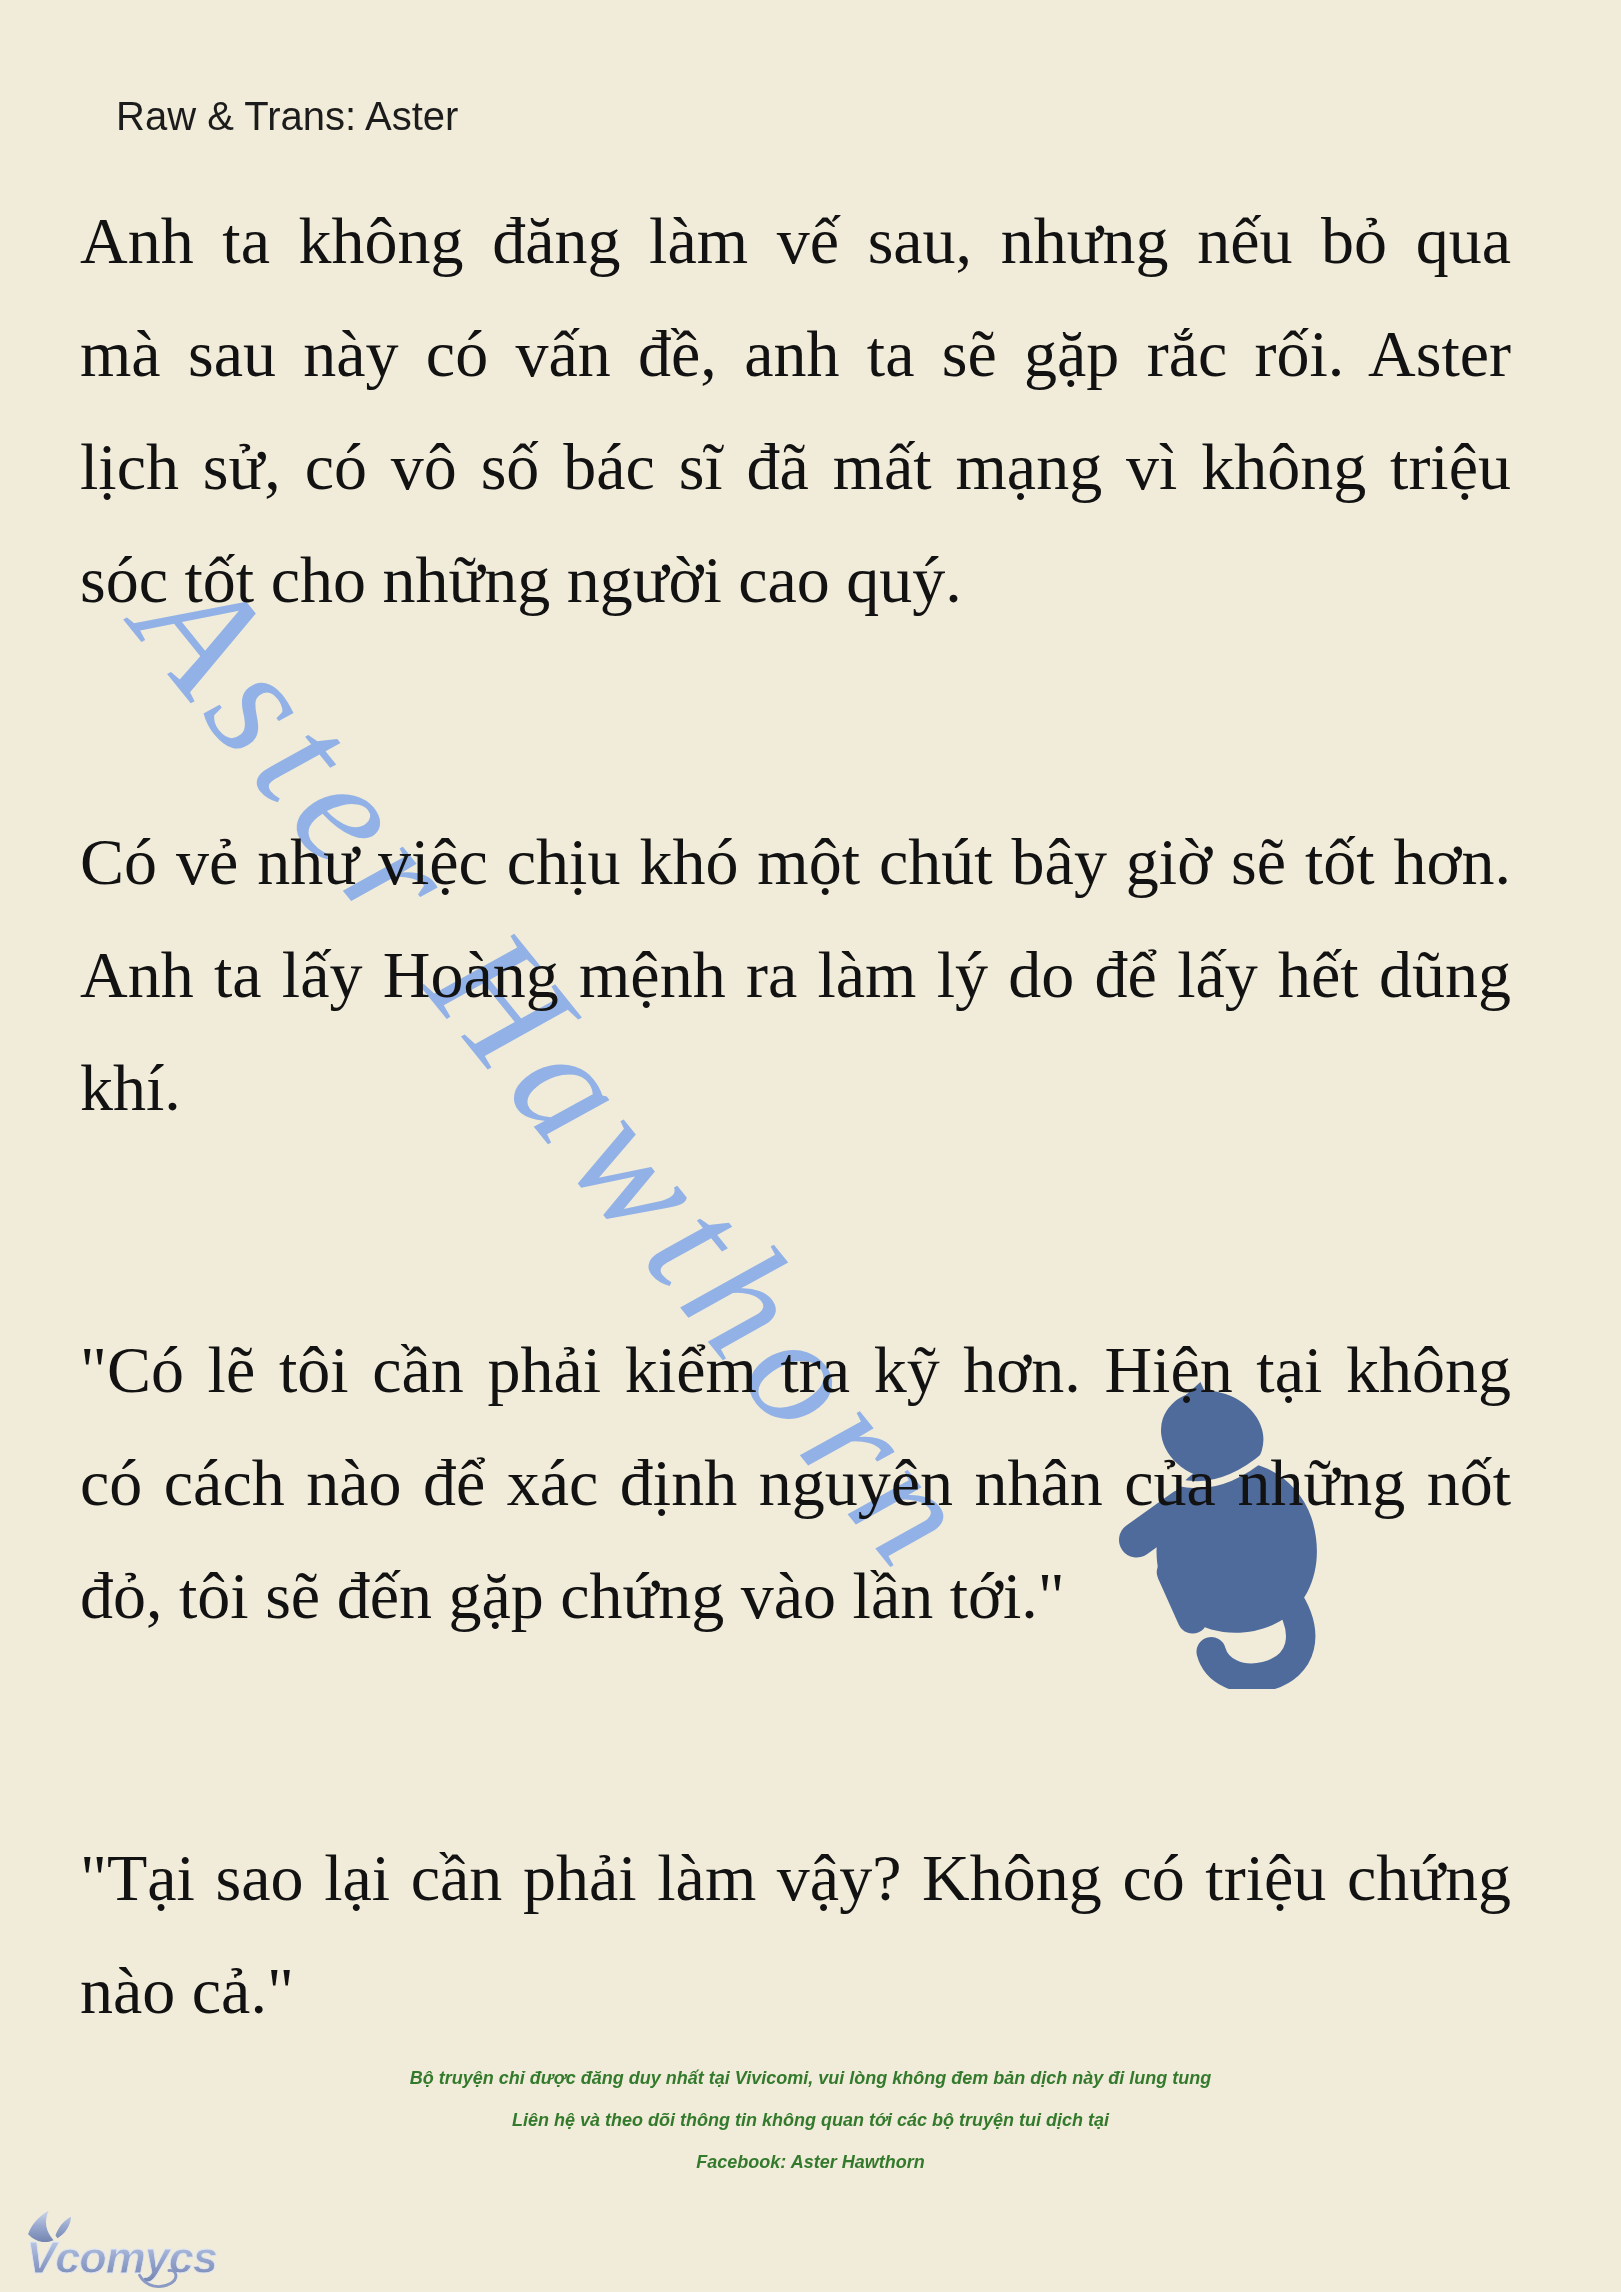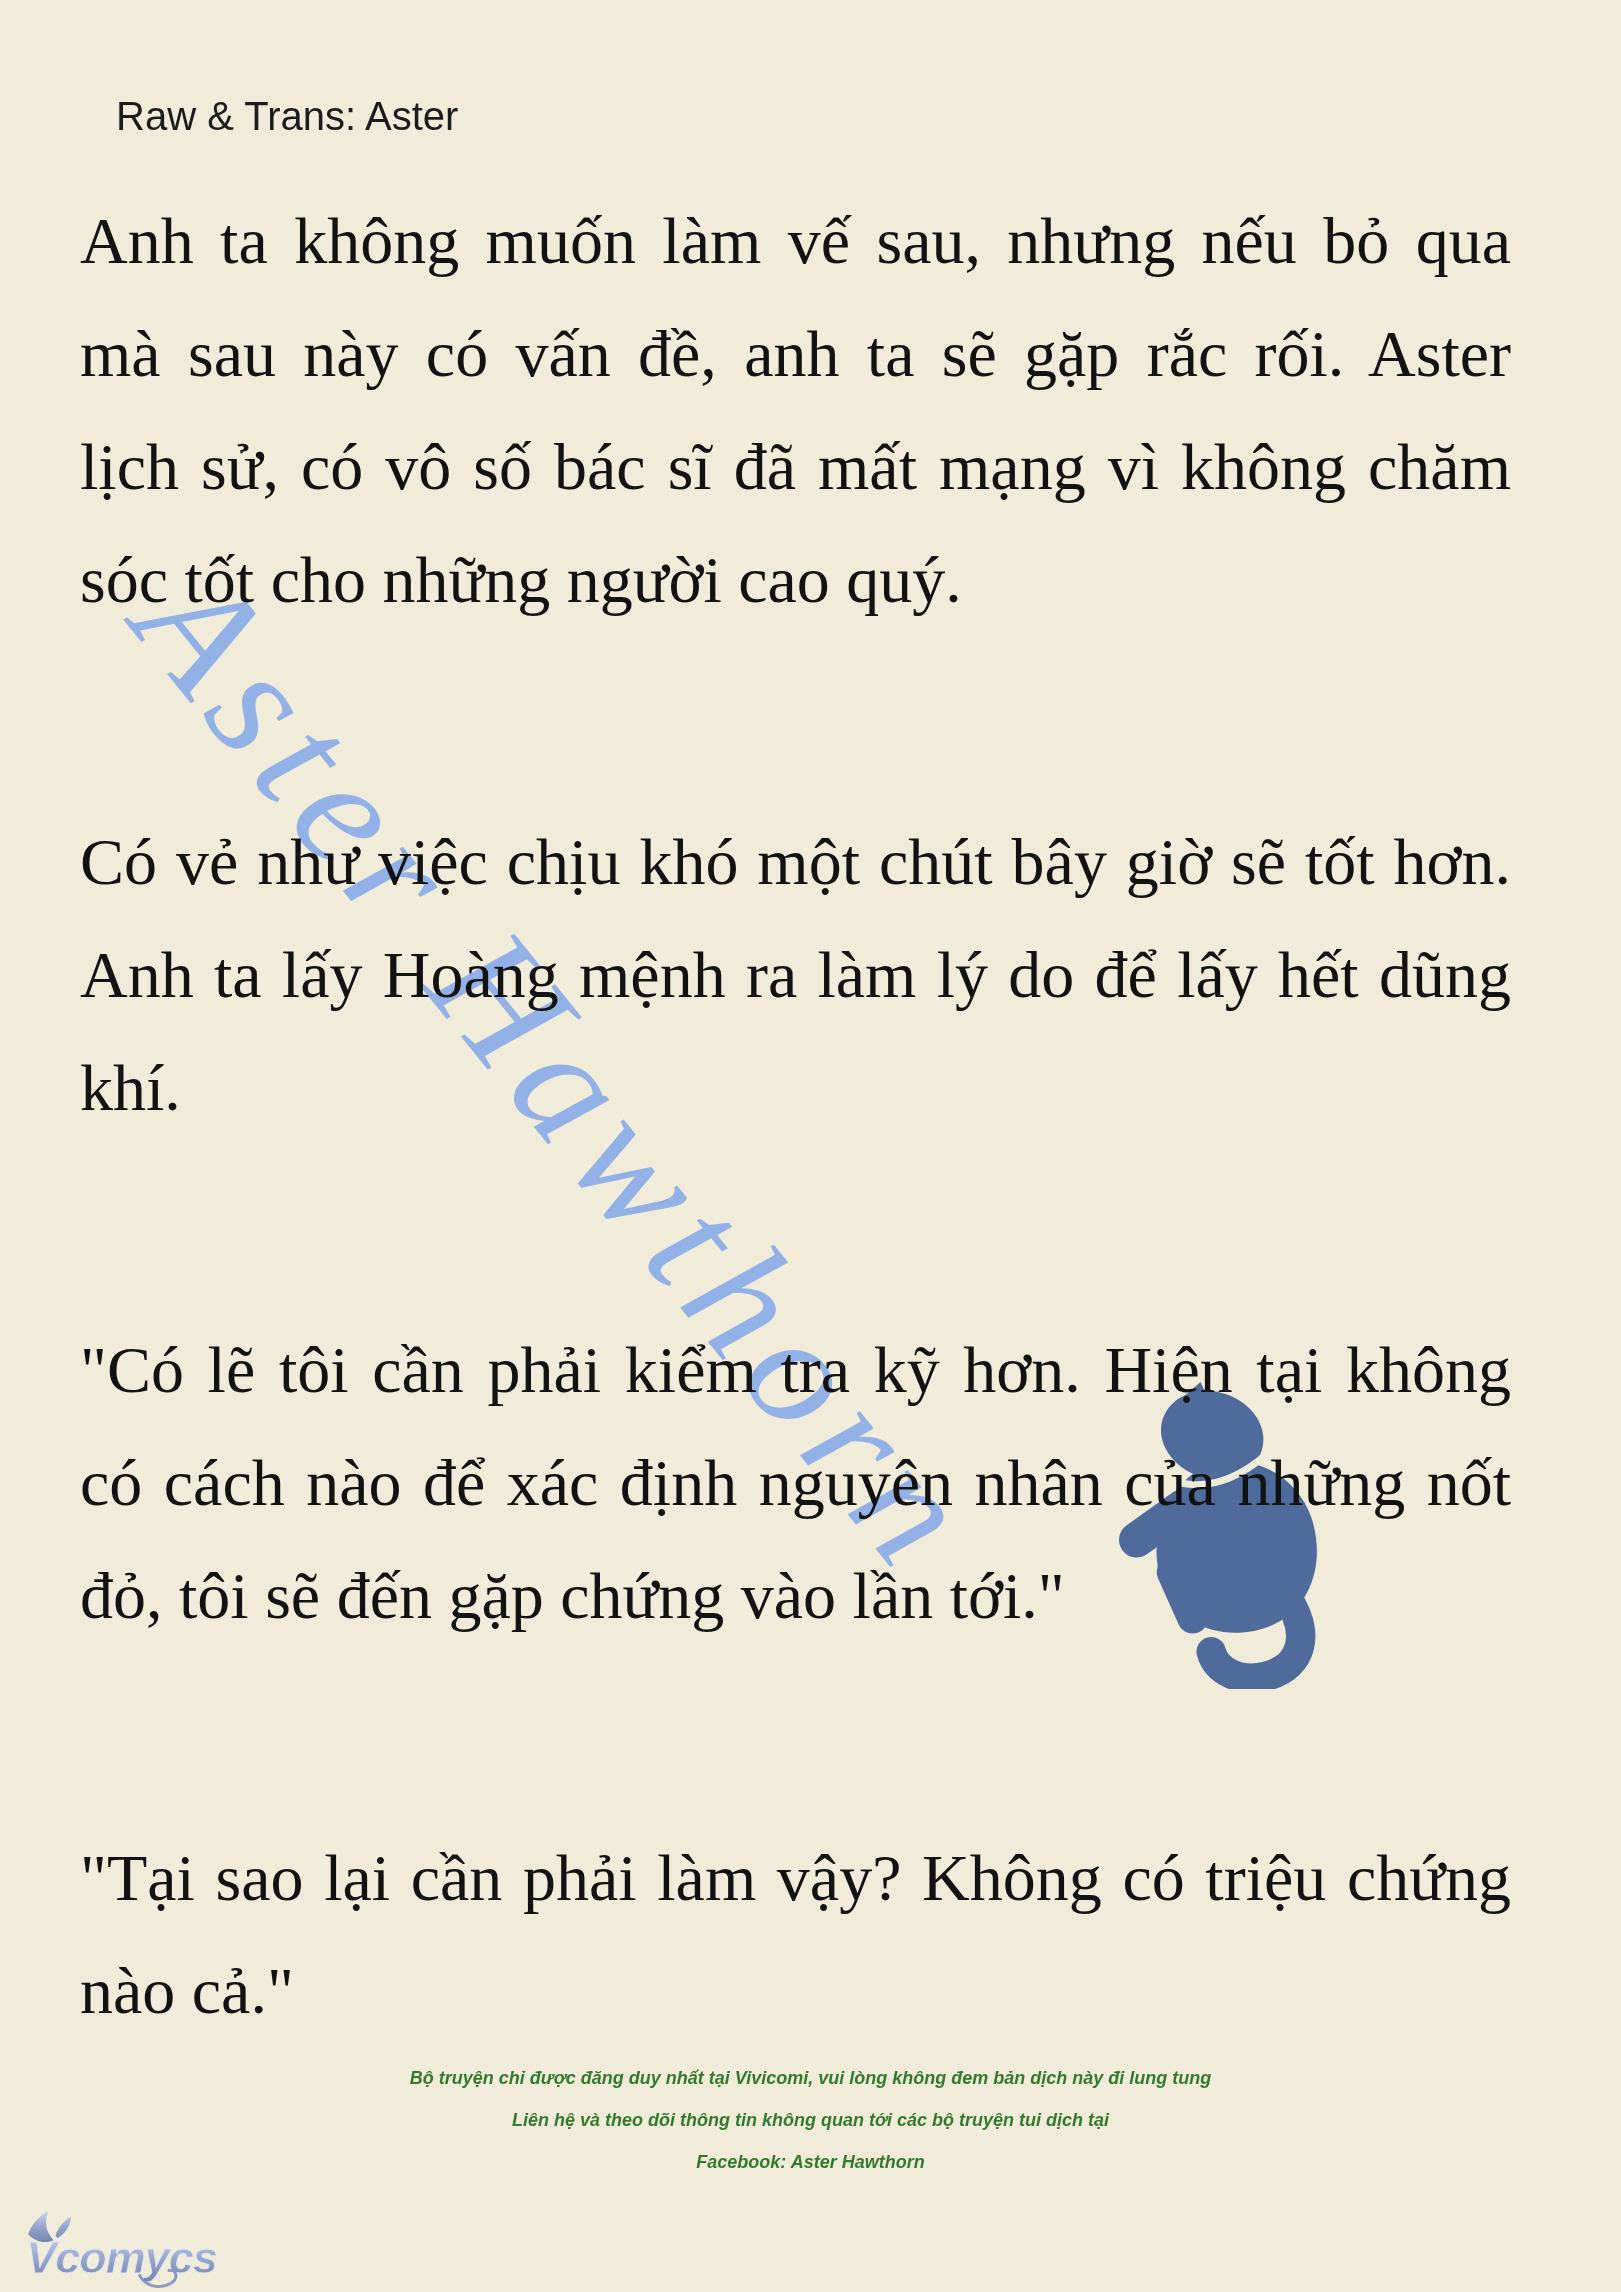--- a/index.html
+++ b/index.html
@@ -108,7 +108,7 @@
 
   <div class="story">
     <div class="para">
-      <div class="pline">Anh ta không muốn làm vế sau, nhưng nếu bỏ qua</div>
+      <div class="pline">Anh ta không đăng làm vế sau, nhưng nếu bỏ qua</div>
       <div class="pline">mà sau này có vấn đề, anh ta sẽ gặp rắc rối. Aster</div>
       <div class="pline">lịch sử, có vô số bác sĩ đã mất mạng vì không chăm</div>
       <div class="pline-last">sóc tốt cho những người cao quý.</div>

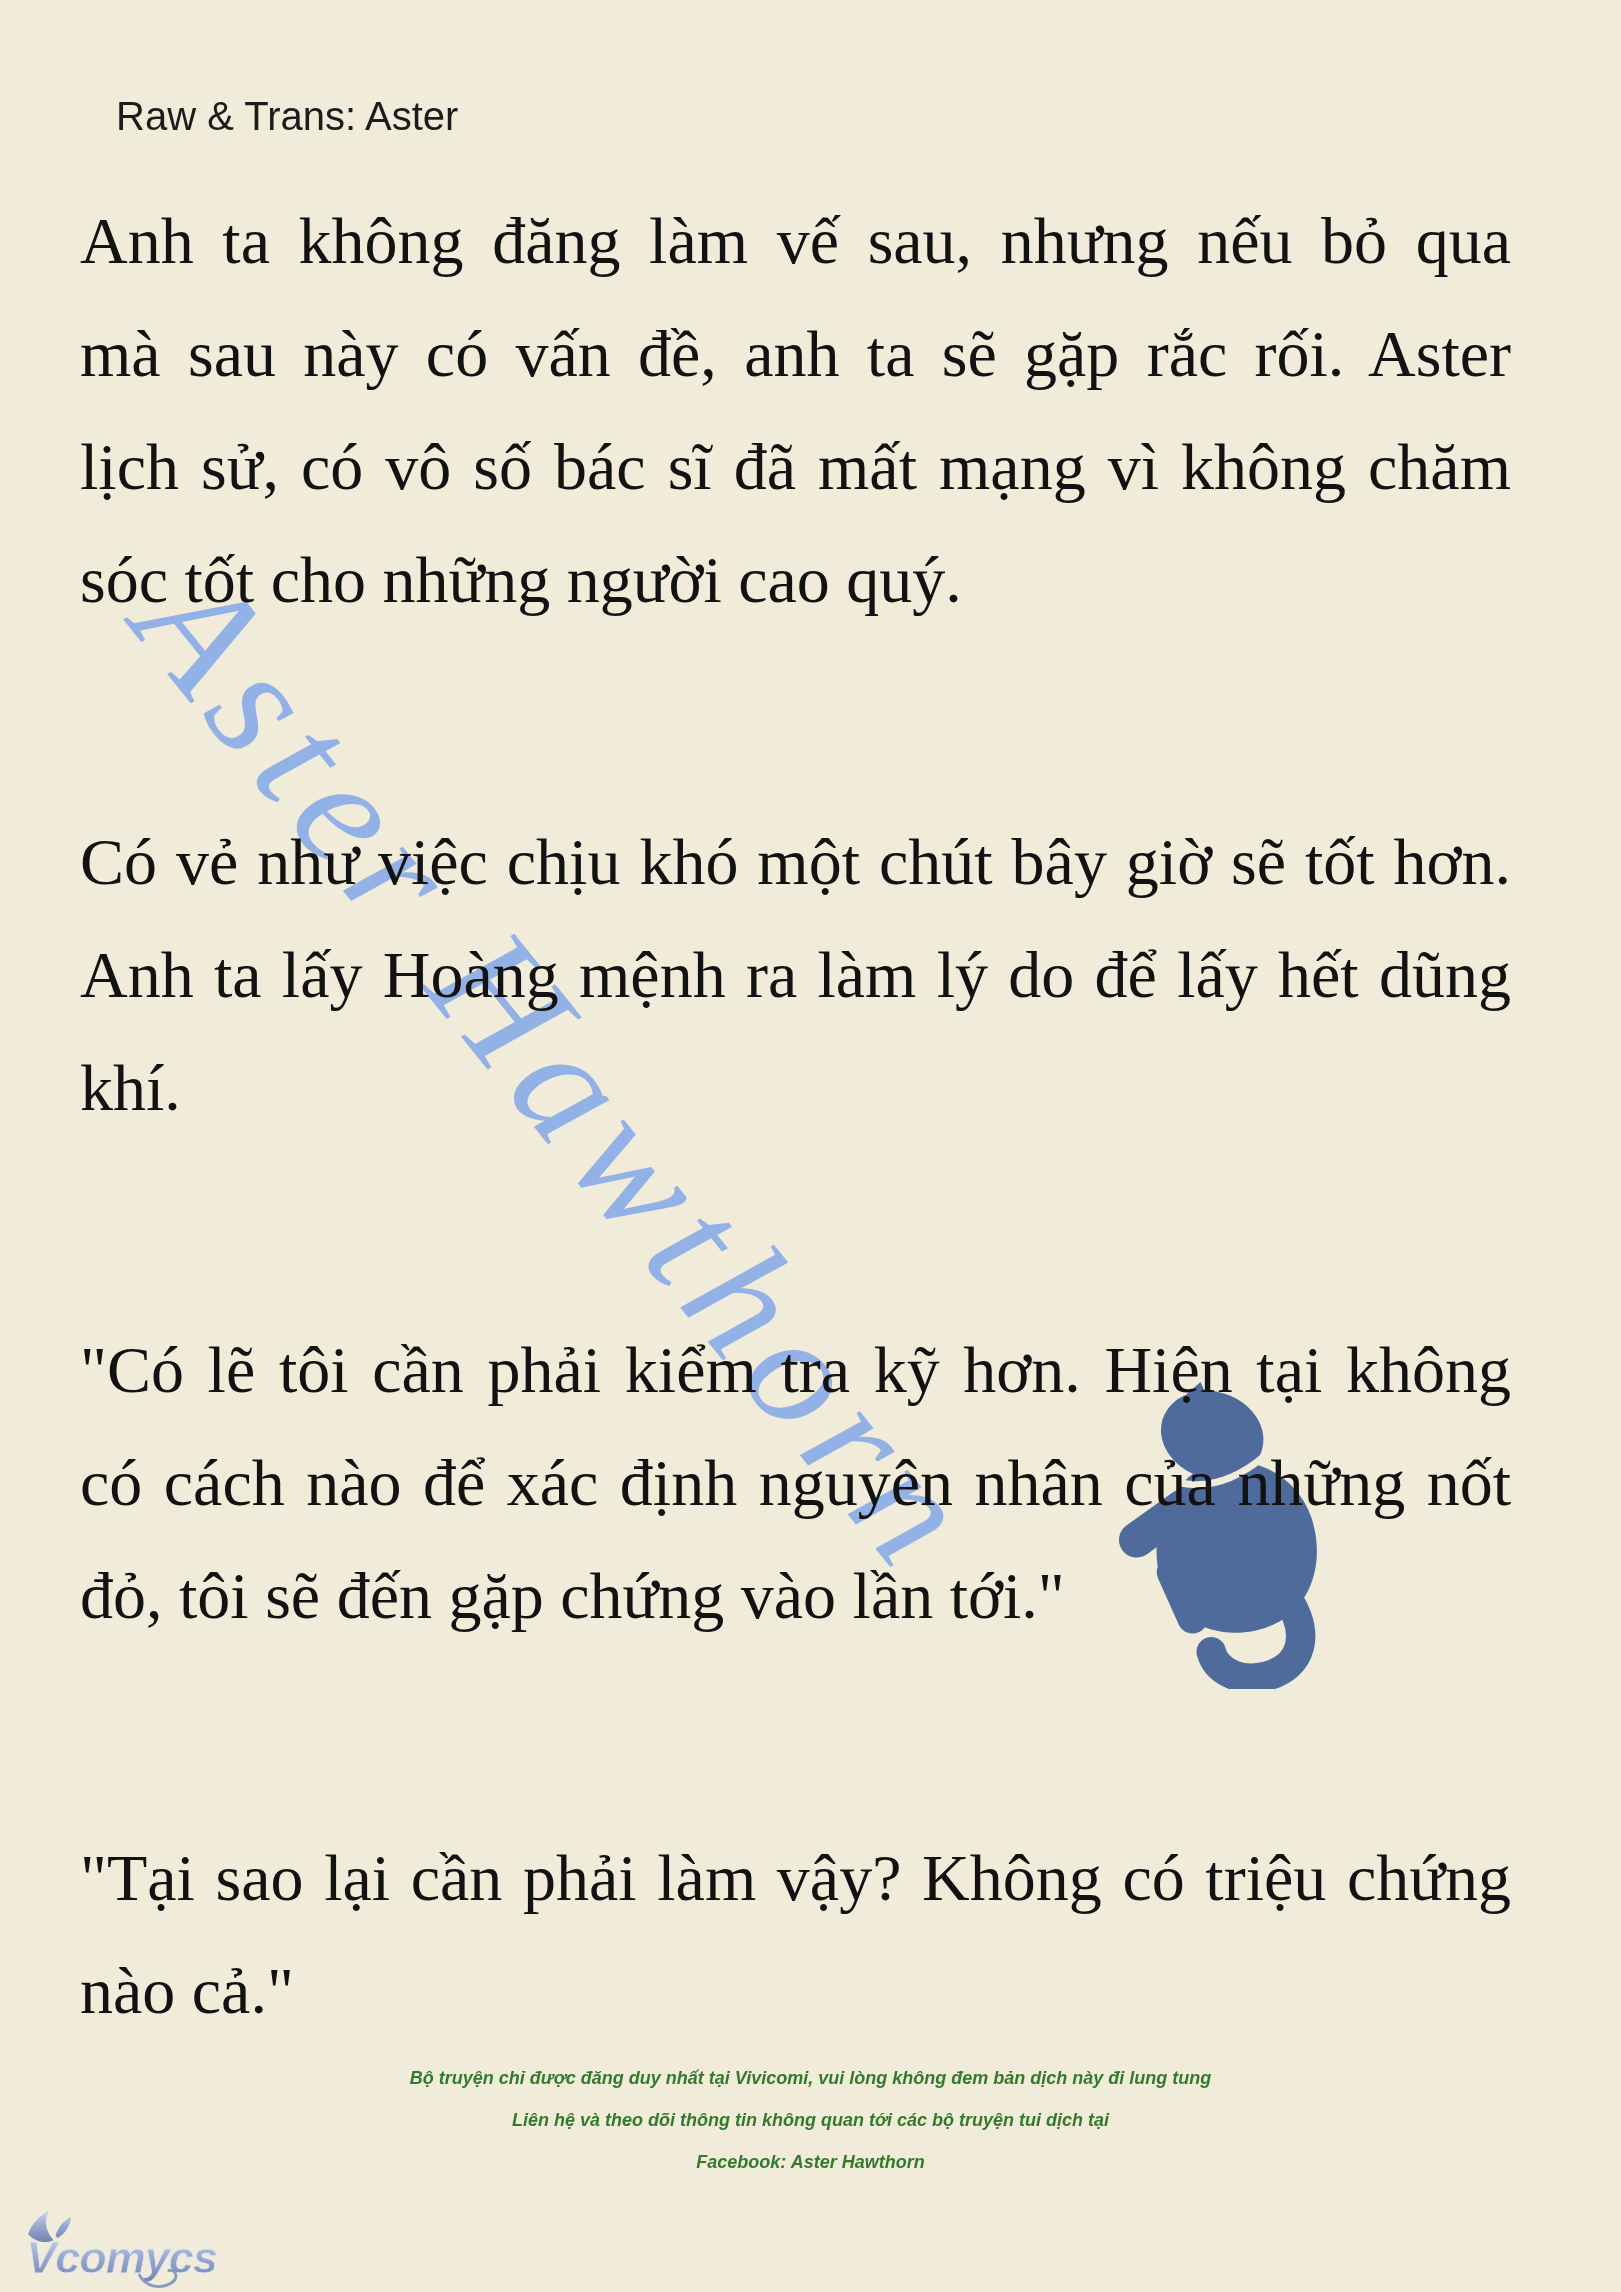--- a/index.html
+++ b/index.html
@@ -110,7 +110,7 @@
     <div class="para">
       <div class="pline">Anh ta không đăng làm vế sau, nhưng nếu bỏ qua</div>
       <div class="pline">mà sau này có vấn đề, anh ta sẽ gặp rắc rối. Aster</div>
-      <div class="pline">lịch sử, có vô số bác sĩ đã mất mạng vì không chăm</div>
+      <div class="pline">lịch sử, có vô số bác sĩ đã mất mạng vì không triệu</div>
       <div class="pline-last">sóc tốt cho những người cao quý.</div>
     </div>
     <div class="para">

